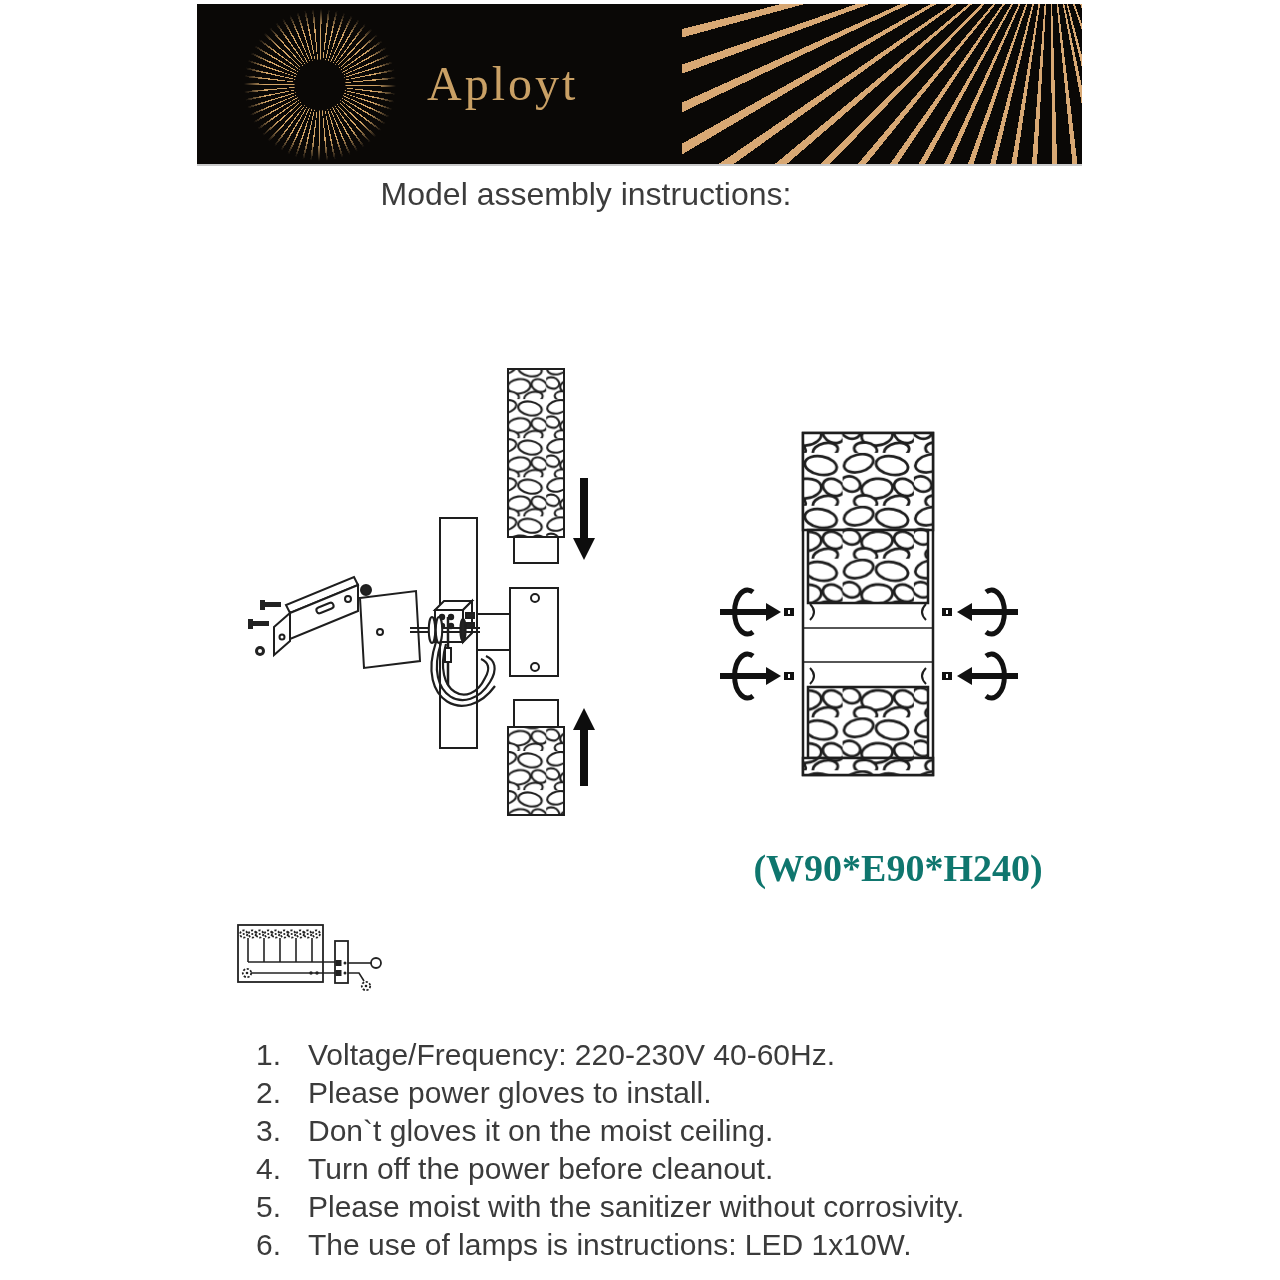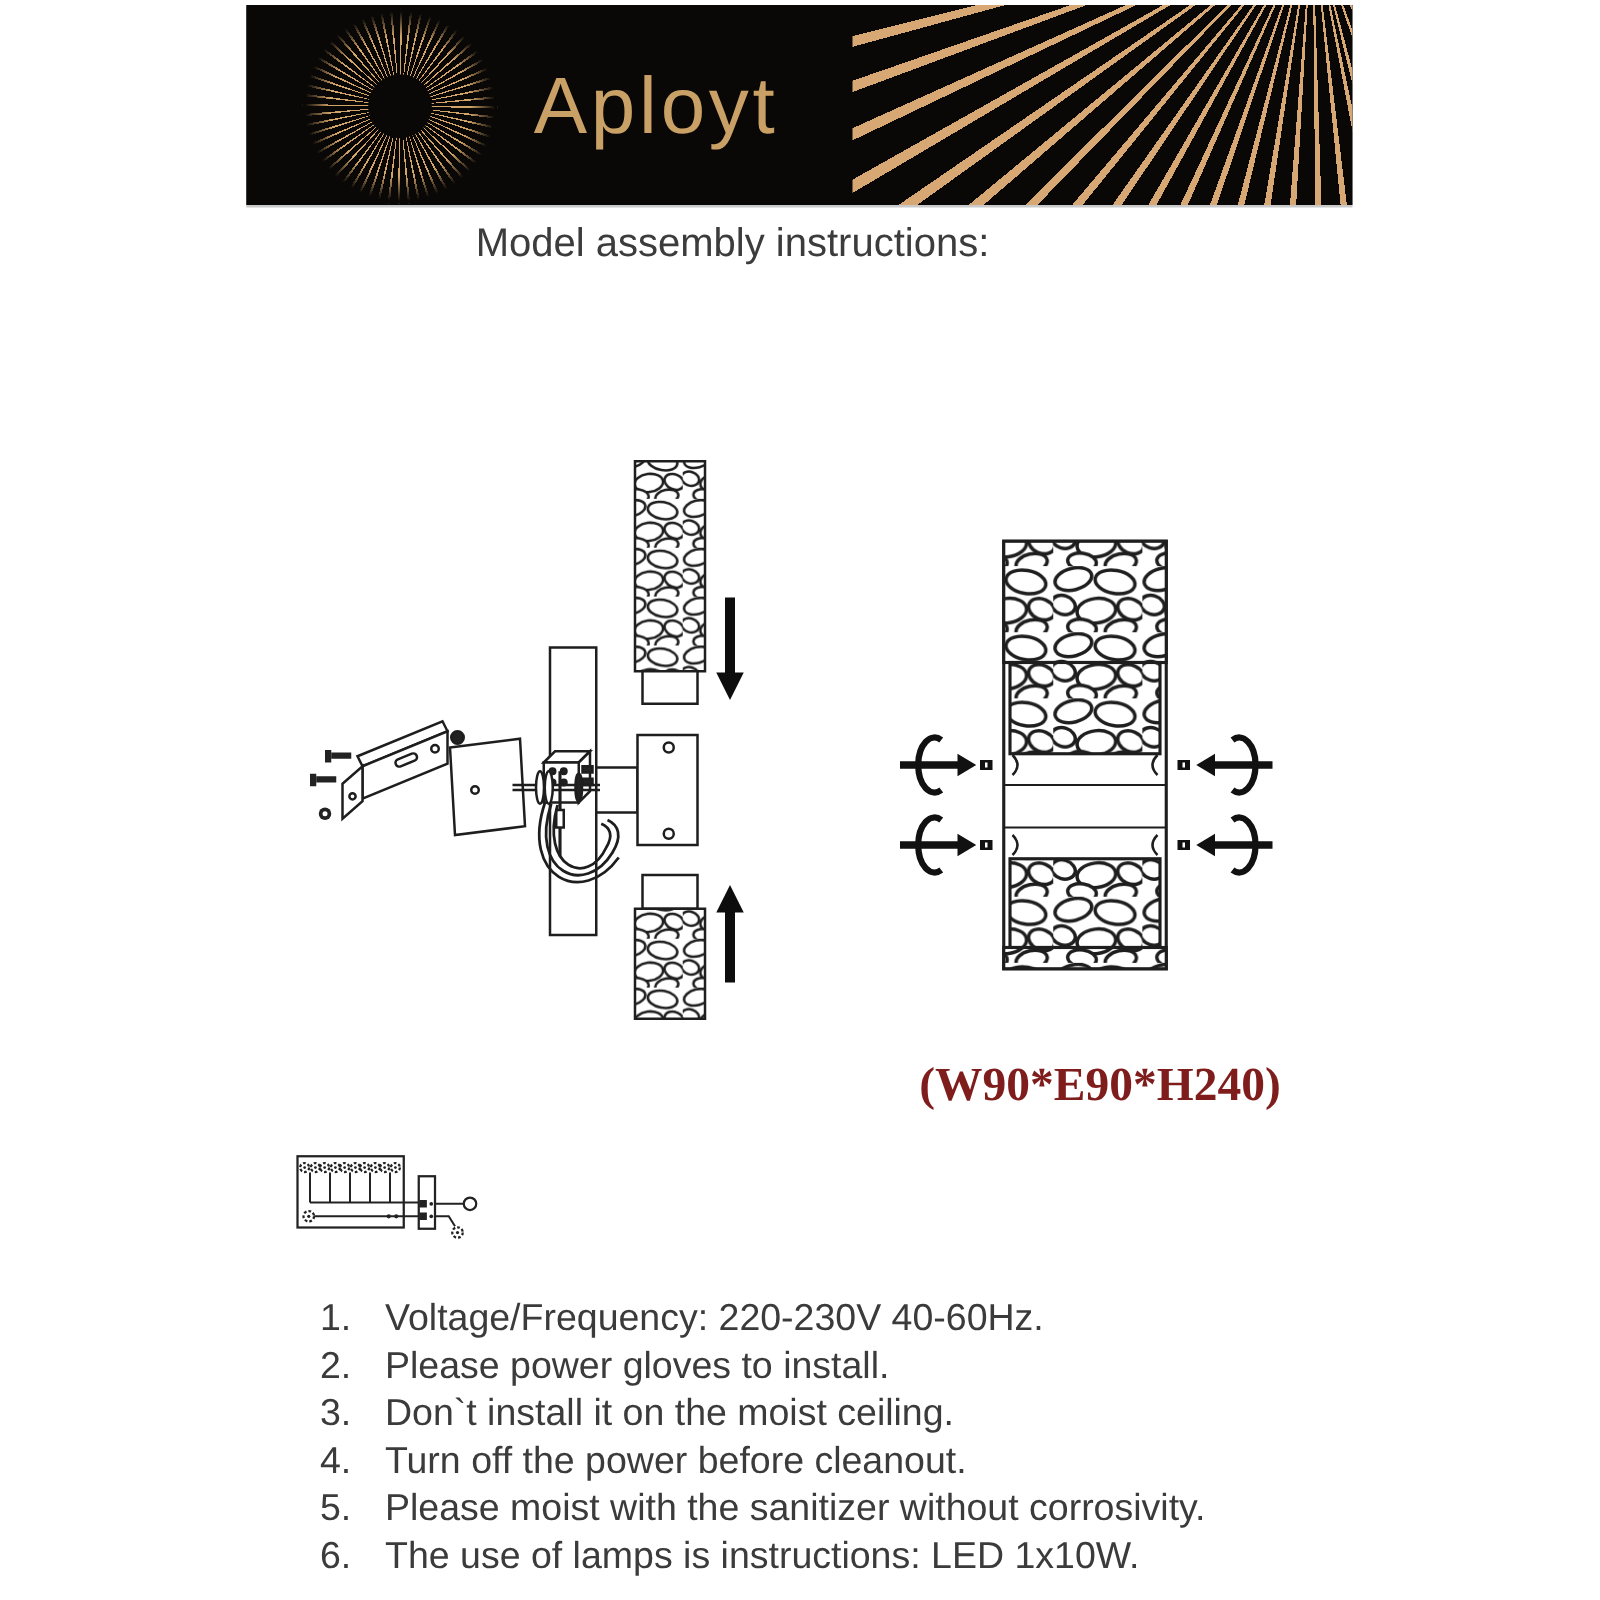--- a/index.html
+++ b/index.html
@@ -22,7 +22,7 @@
   }
   .brand {
     position:absolute; left:230px; top:50px; height:60px; line-height:60px;
-    font-family:Liberation Sans, sans-serif; font-size:64px; letter-spacing:3px;
+    font-family:Liberation Serif, serif; font-size:48px; letter-spacing:3px;
     color:#c9a065; font-weight:400;
   }
   .banner-rays {

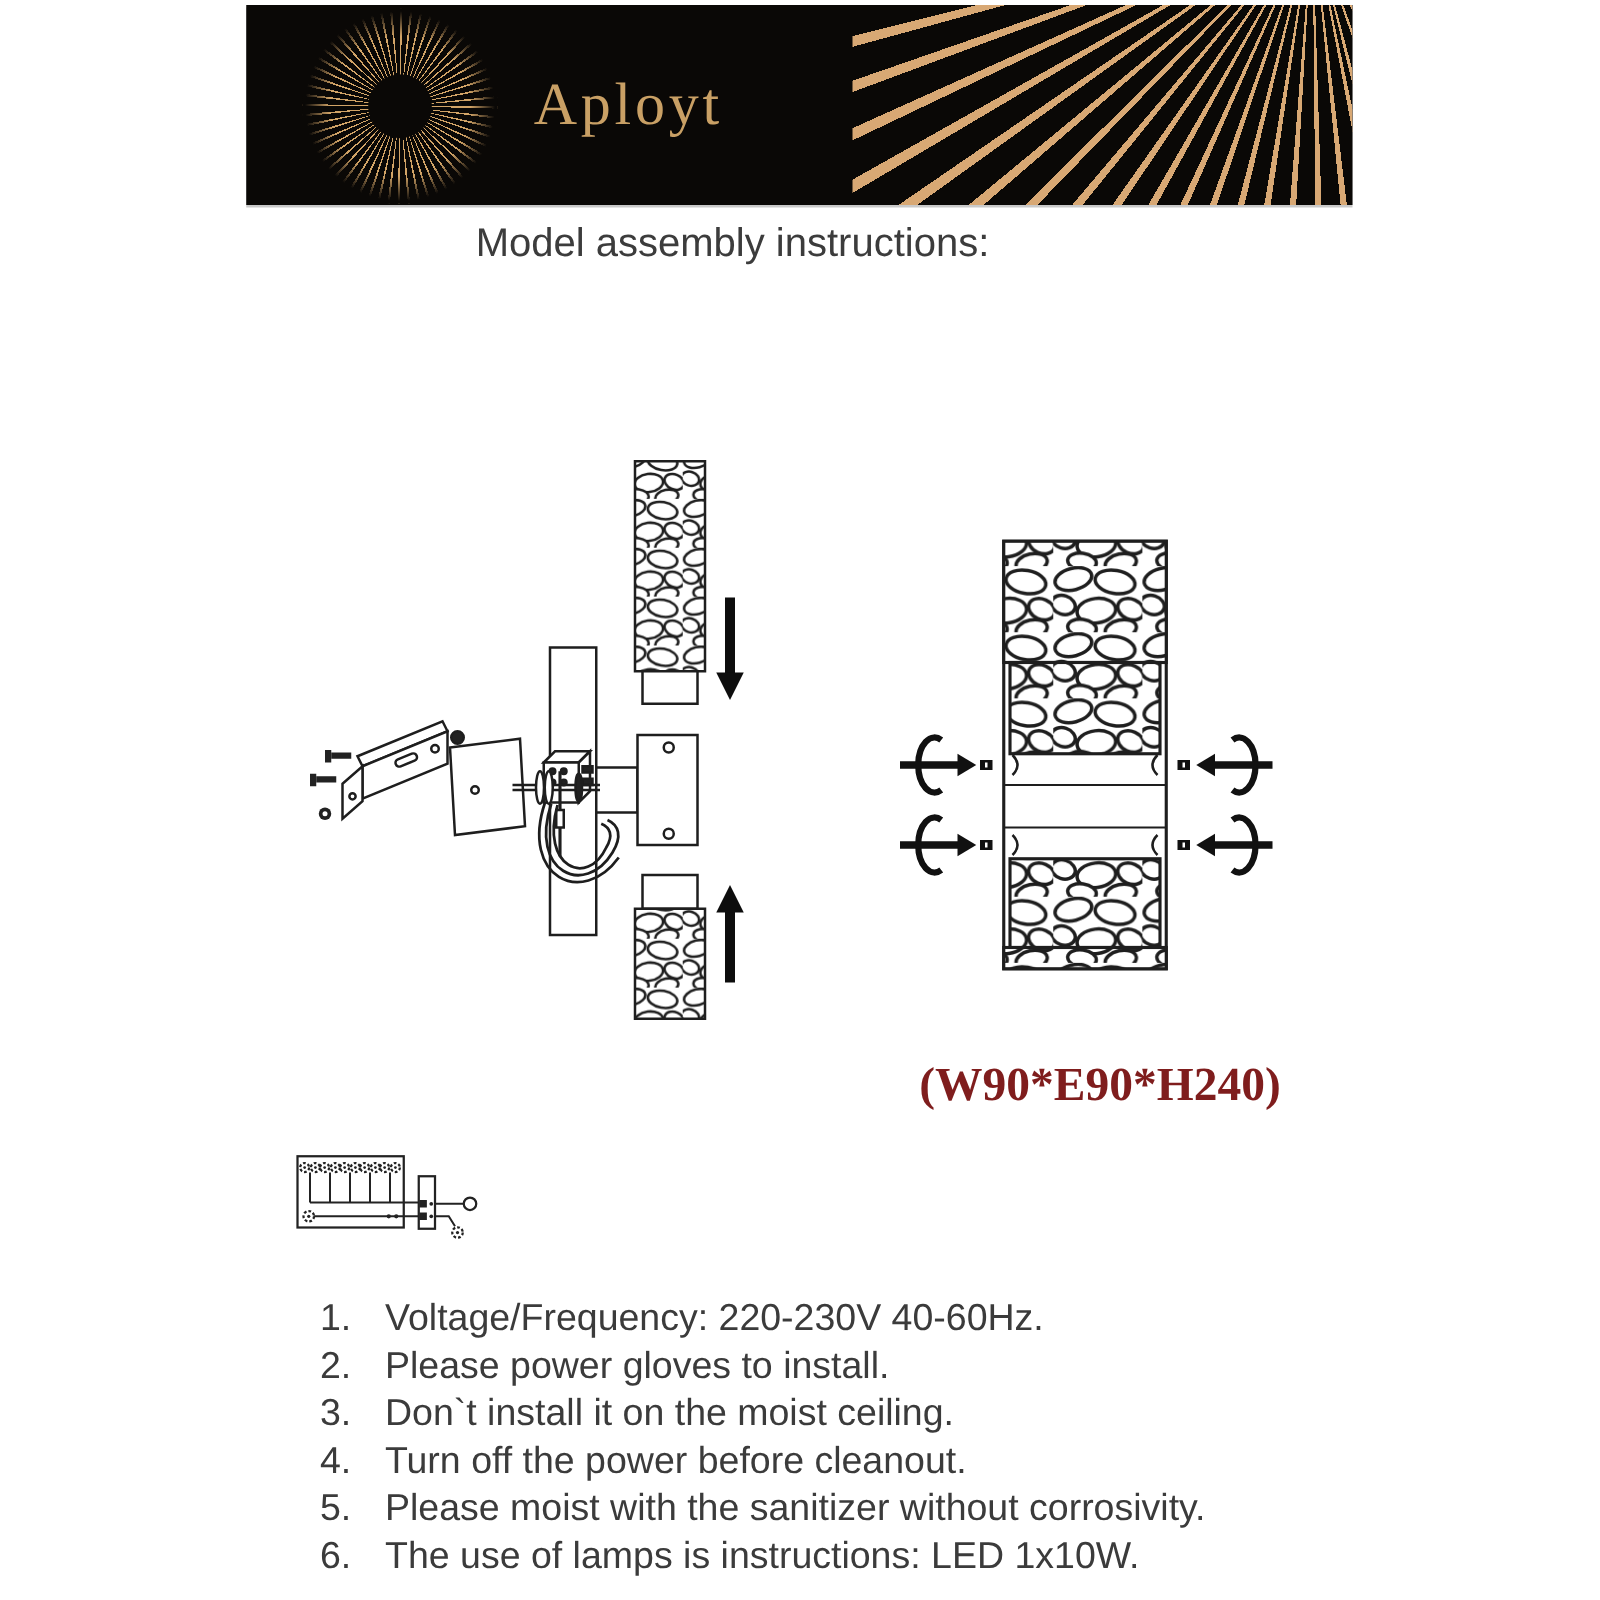--- a/index.html
+++ b/index.html
@@ -42,8 +42,8 @@
   .diagram-wiring{ position:absolute; left:225px; top:918px; width:170px; height:85px; }
 
   .dim-label {
-    position:absolute; left:690px; top:846px; width:380px; text-align:center;
-    font-family:"Liberation Serif", serif; font-weight:bold; font-size:38px; color:#7f1d1d;
+    position:absolute; left:708px; top:846px; width:380px; text-align:center;
+    font-family:"Liberation Serif", serif; font-weight:bold; font-size:38px; color:#0f766e;
   }
 
   

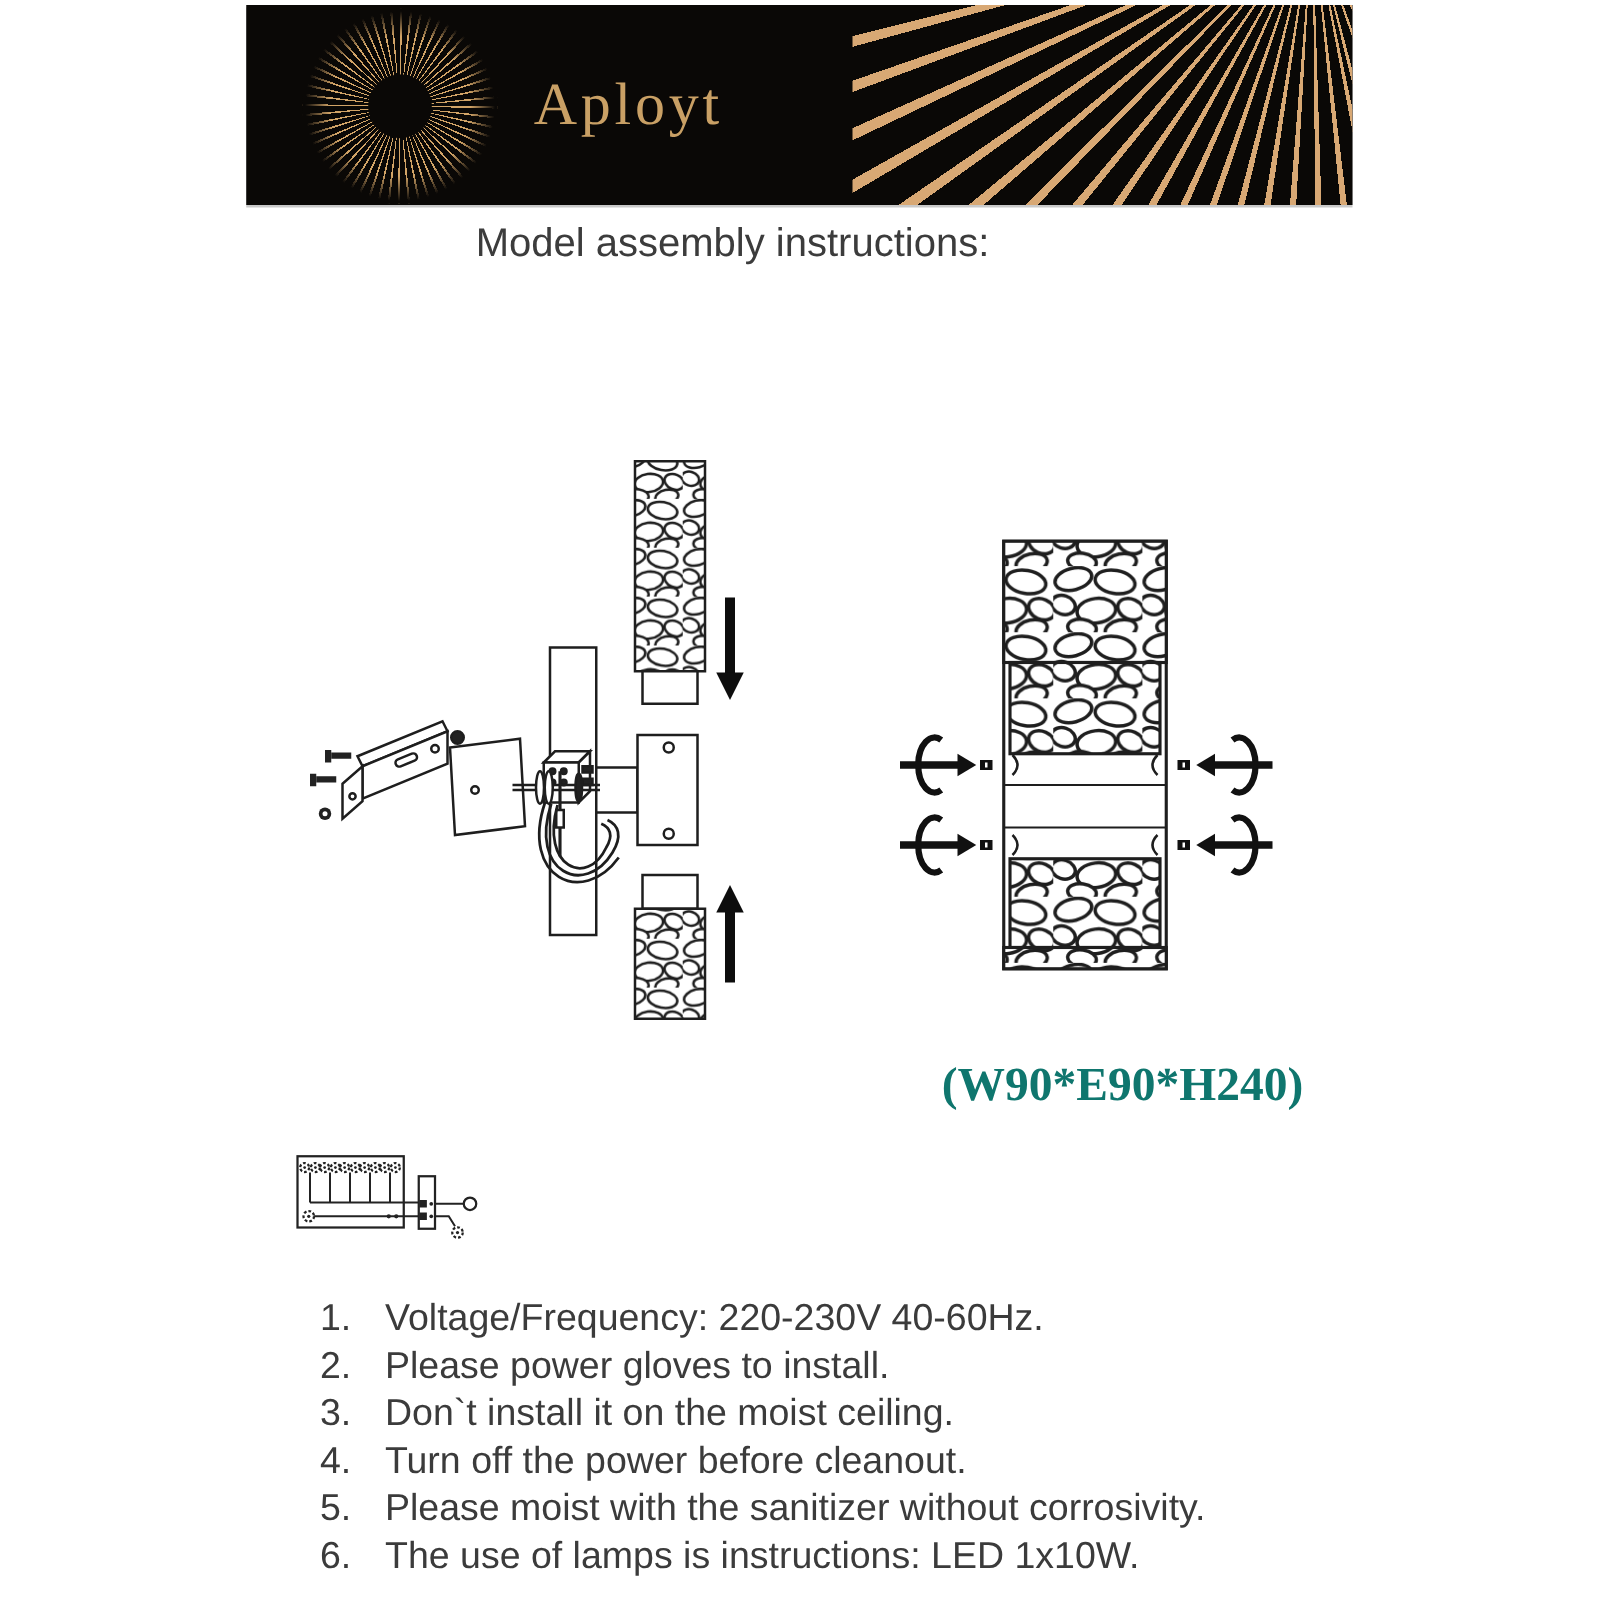--- a/index.html
+++ b/index.html
@@ -298,7 +298,7 @@
     </div>
     <div class="instr-row">
       <span class="instr-num">3.</span>
-      <span class="instr-text">Don`t install it on the moist ceiling.</span>
+      <span class="instr-text">Don`t gloves it on the moist ceiling.</span>
     </div>
     <div class="instr-row">
       <span class="instr-num">4.</span>

